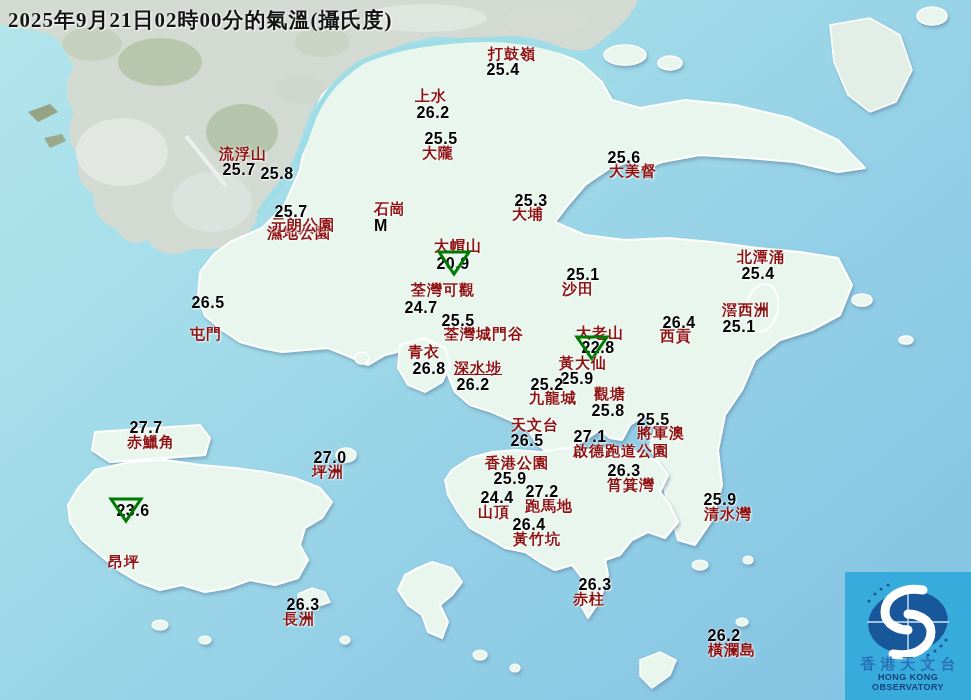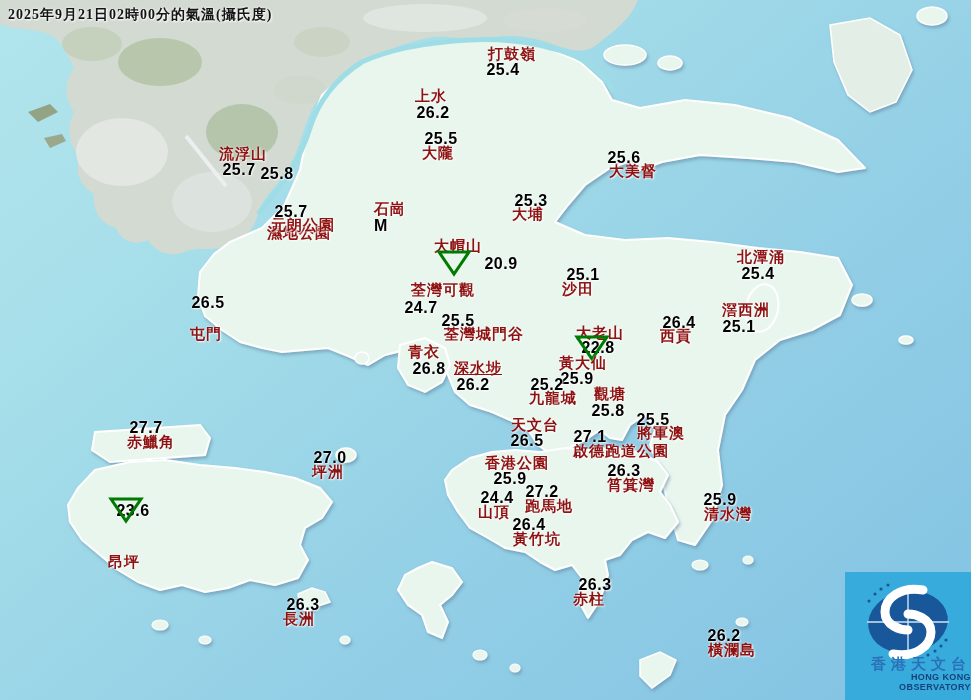--- a/index.html
+++ b/index.html
@@ -18,7 +18,7 @@
     text-shadow:0 0 2px rgba(255,255,255,.85),1px 1px 2px rgba(255,255,255,.85);}
   .tri{position:absolute;pointer-events:none;}
   #page-title{position:absolute;left:8px;top:6px;color:#141414;
-    font-family:"Liberation Serif","DejaVu Serif",serif;font-size:14px;
+    font-family:"Liberation Serif","DejaVu Serif",serif;font-size:21px;
     font-weight:600;letter-spacing:1px;white-space:nowrap;
     text-shadow:0 0 3px rgba(255,255,255,.9),1px 1px 2px rgba(255,255,255,.9);}
   #logo{position:absolute;right:0;bottom:0;width:126px;height:128px;

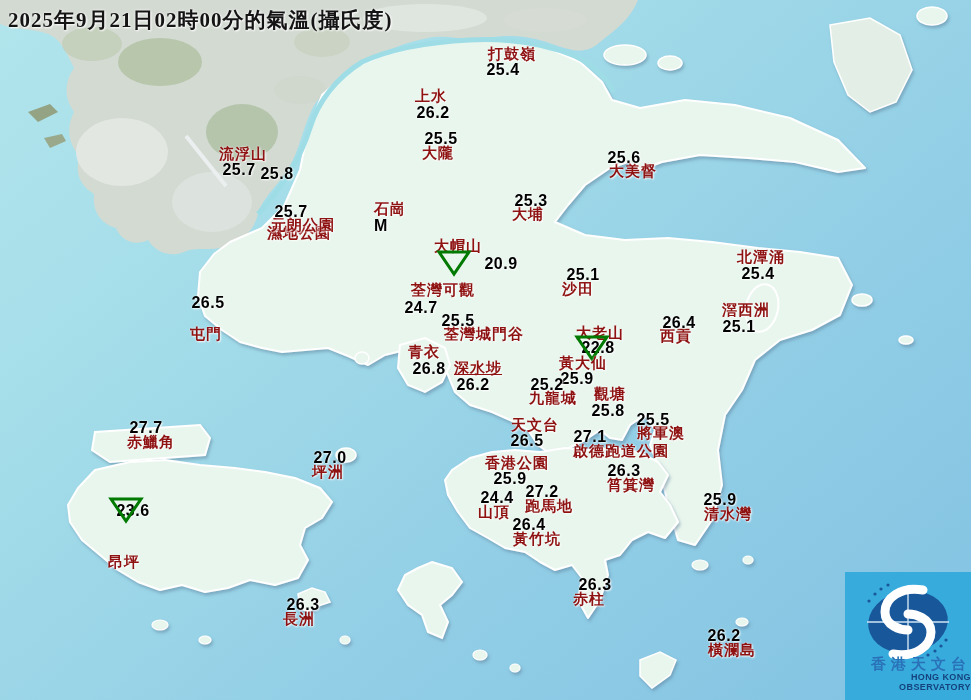--- a/index.html
+++ b/index.html
@@ -152,7 +152,7 @@
       <span class="st-name" style="left: 528px; top: 207px;">大埔</span>
       <span class="st-val" style="left: 531px; top: 193px;">25.3</span>
       <span class="st-name" style="left: 458px; top: 239px;">大帽山</span>
-      <span class="st-val" style="left: 453px; top: 256px; margin-left: 48px;">20.9</span>
+      <span class="st-val" style="left: 453px; top: 256px;">20.9</span>
       <svg width="36" height="28" class="tri" style="left: 436px; top: 249px;">
         <polygon points="3,3 33,3 18,25" fill="none" stroke="#007a00" stroke-width="3"></polygon>
       </svg>

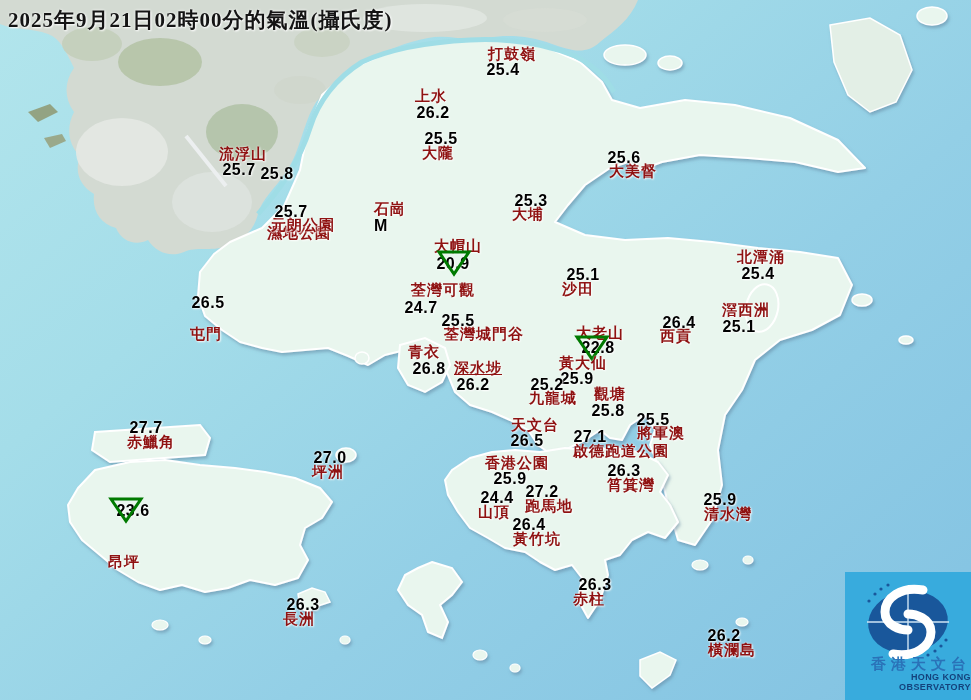--- a/index.html
+++ b/index.html
@@ -22,7 +22,7 @@
     font-weight:600;letter-spacing:1px;white-space:nowrap;
     text-shadow:0 0 3px rgba(255,255,255,.9),1px 1px 2px rgba(255,255,255,.9);}
   #logo{position:absolute;right:0;bottom:0;width:126px;height:128px;
-    background:#38abdd;text-align:right;}
+    background:#38abdd;text-align:center;}
   #logo .zh{position:absolute;left:0;right:0;bottom:26px;color:#2a72b8;
     font-size:15px;font-weight:bold;letter-spacing:5px;text-indent:5px;
     font-family:"Liberation Serif",serif;}

